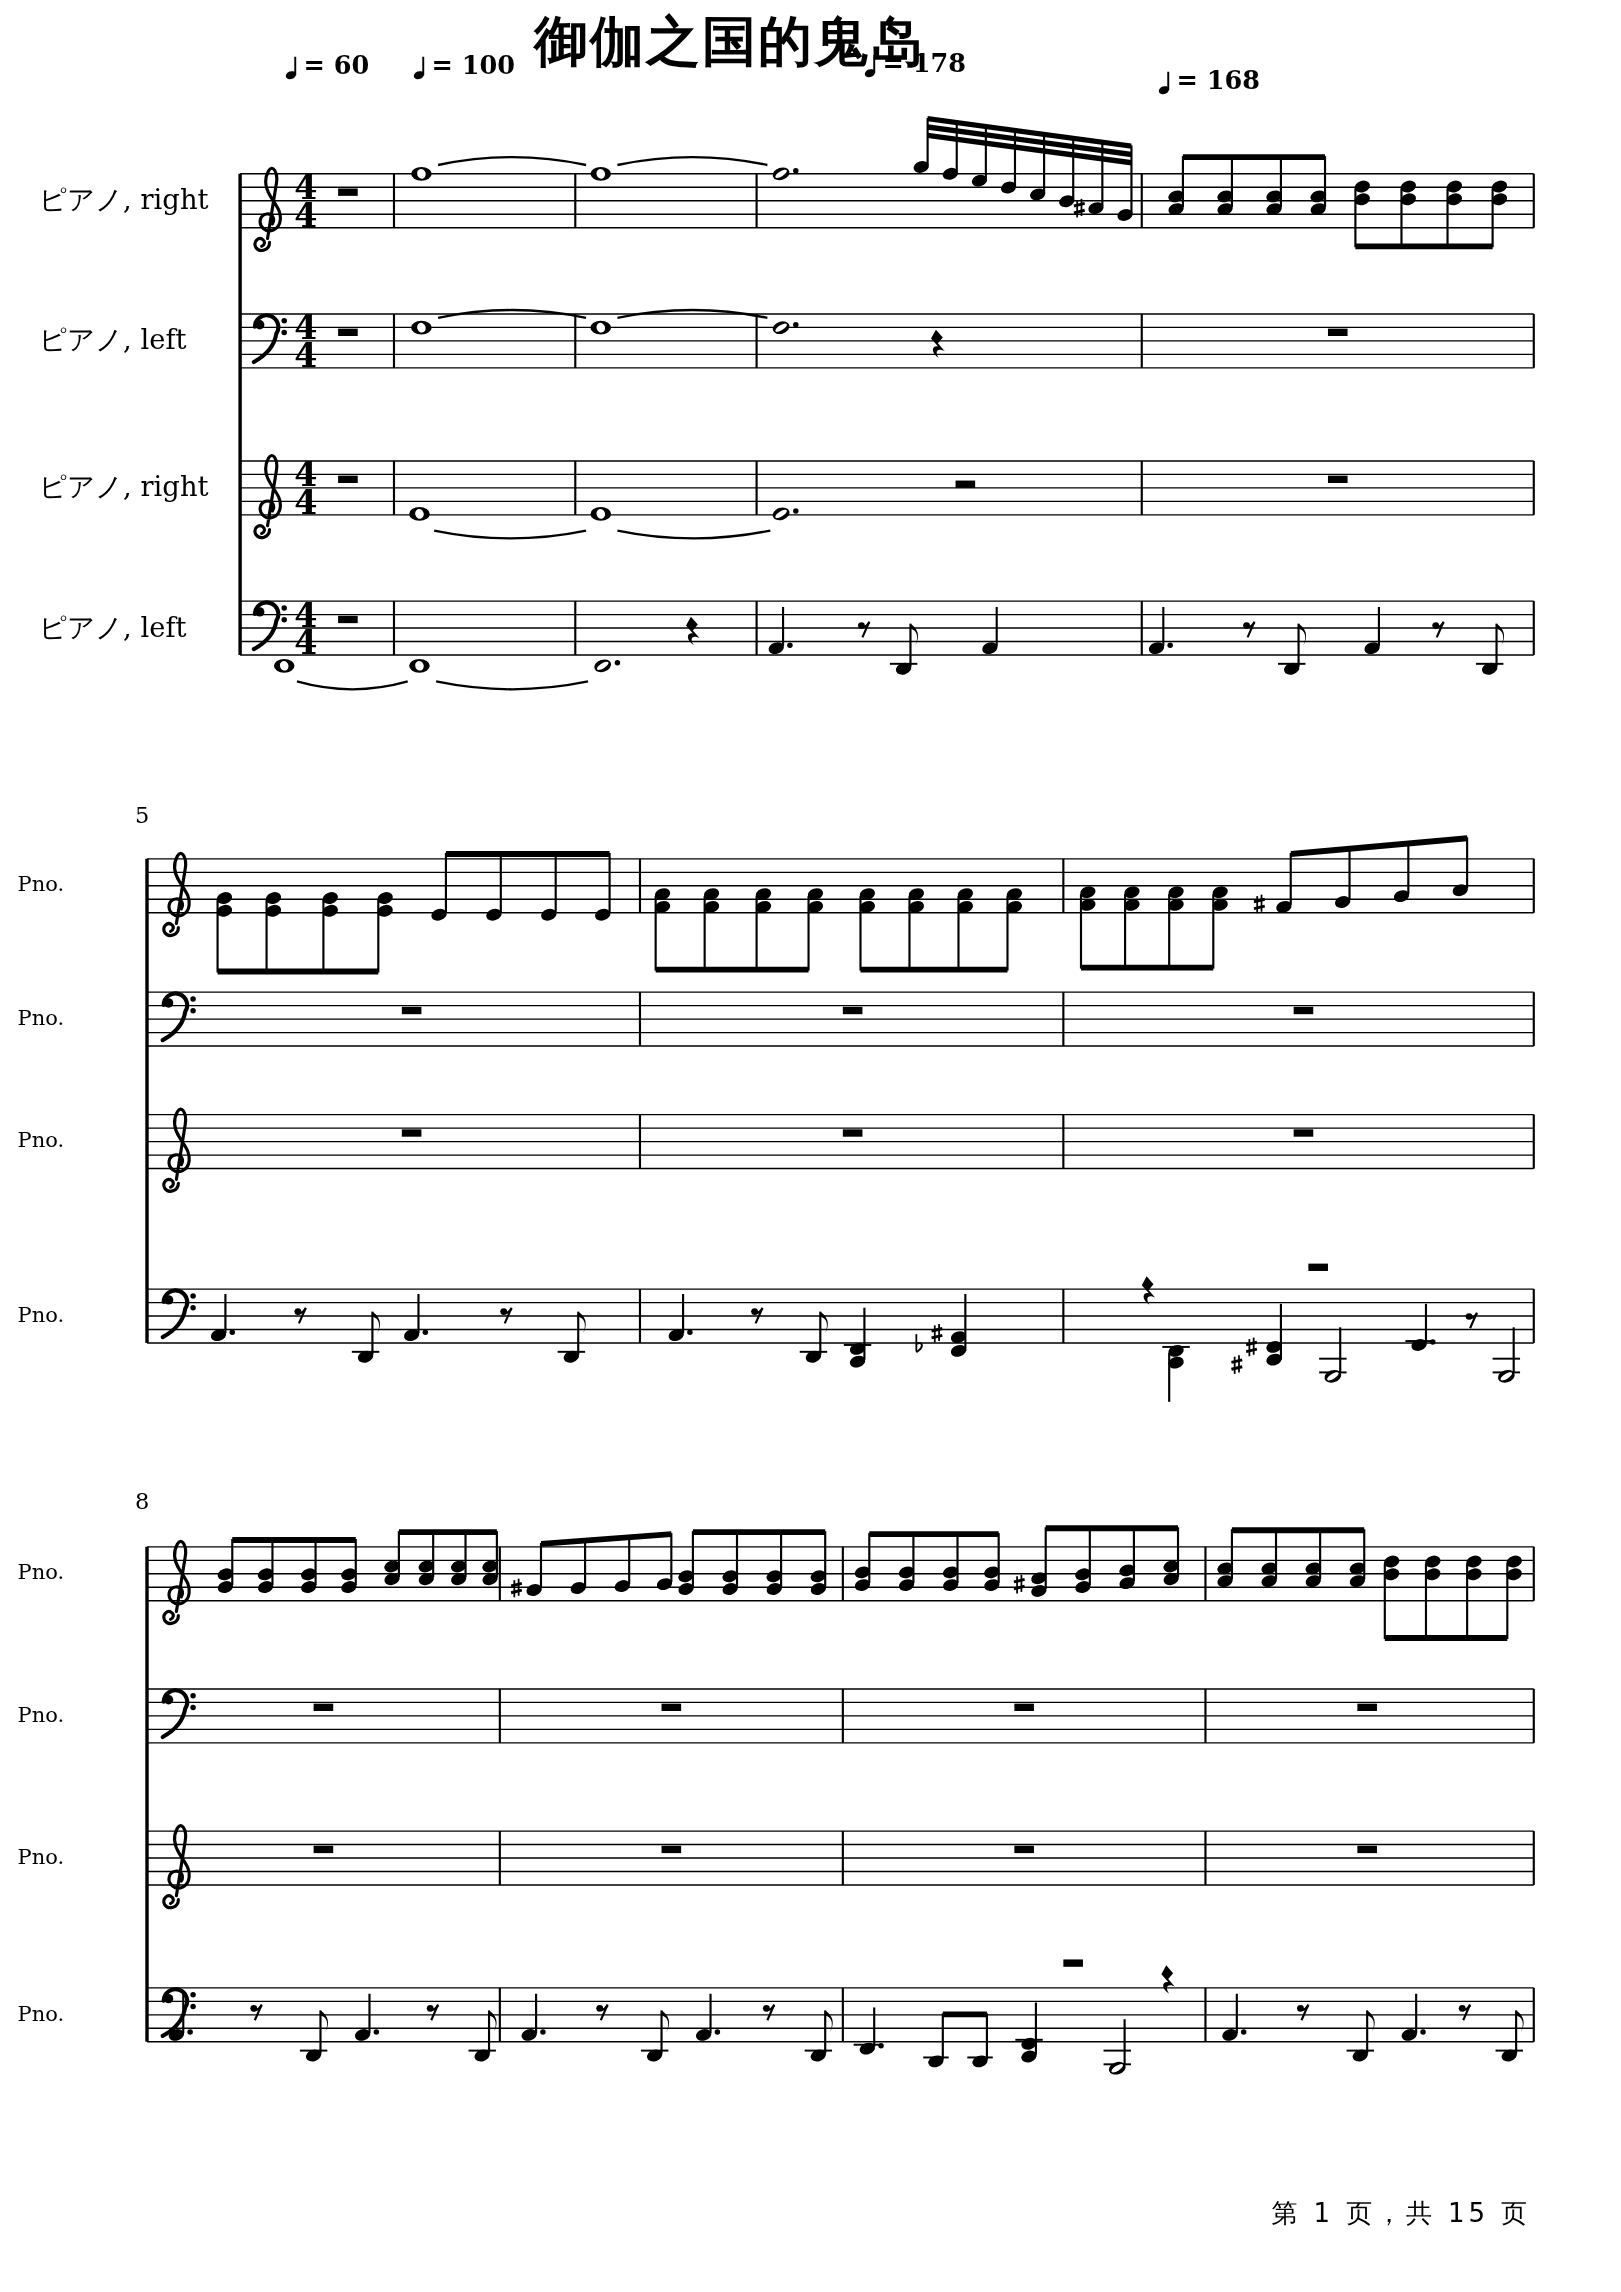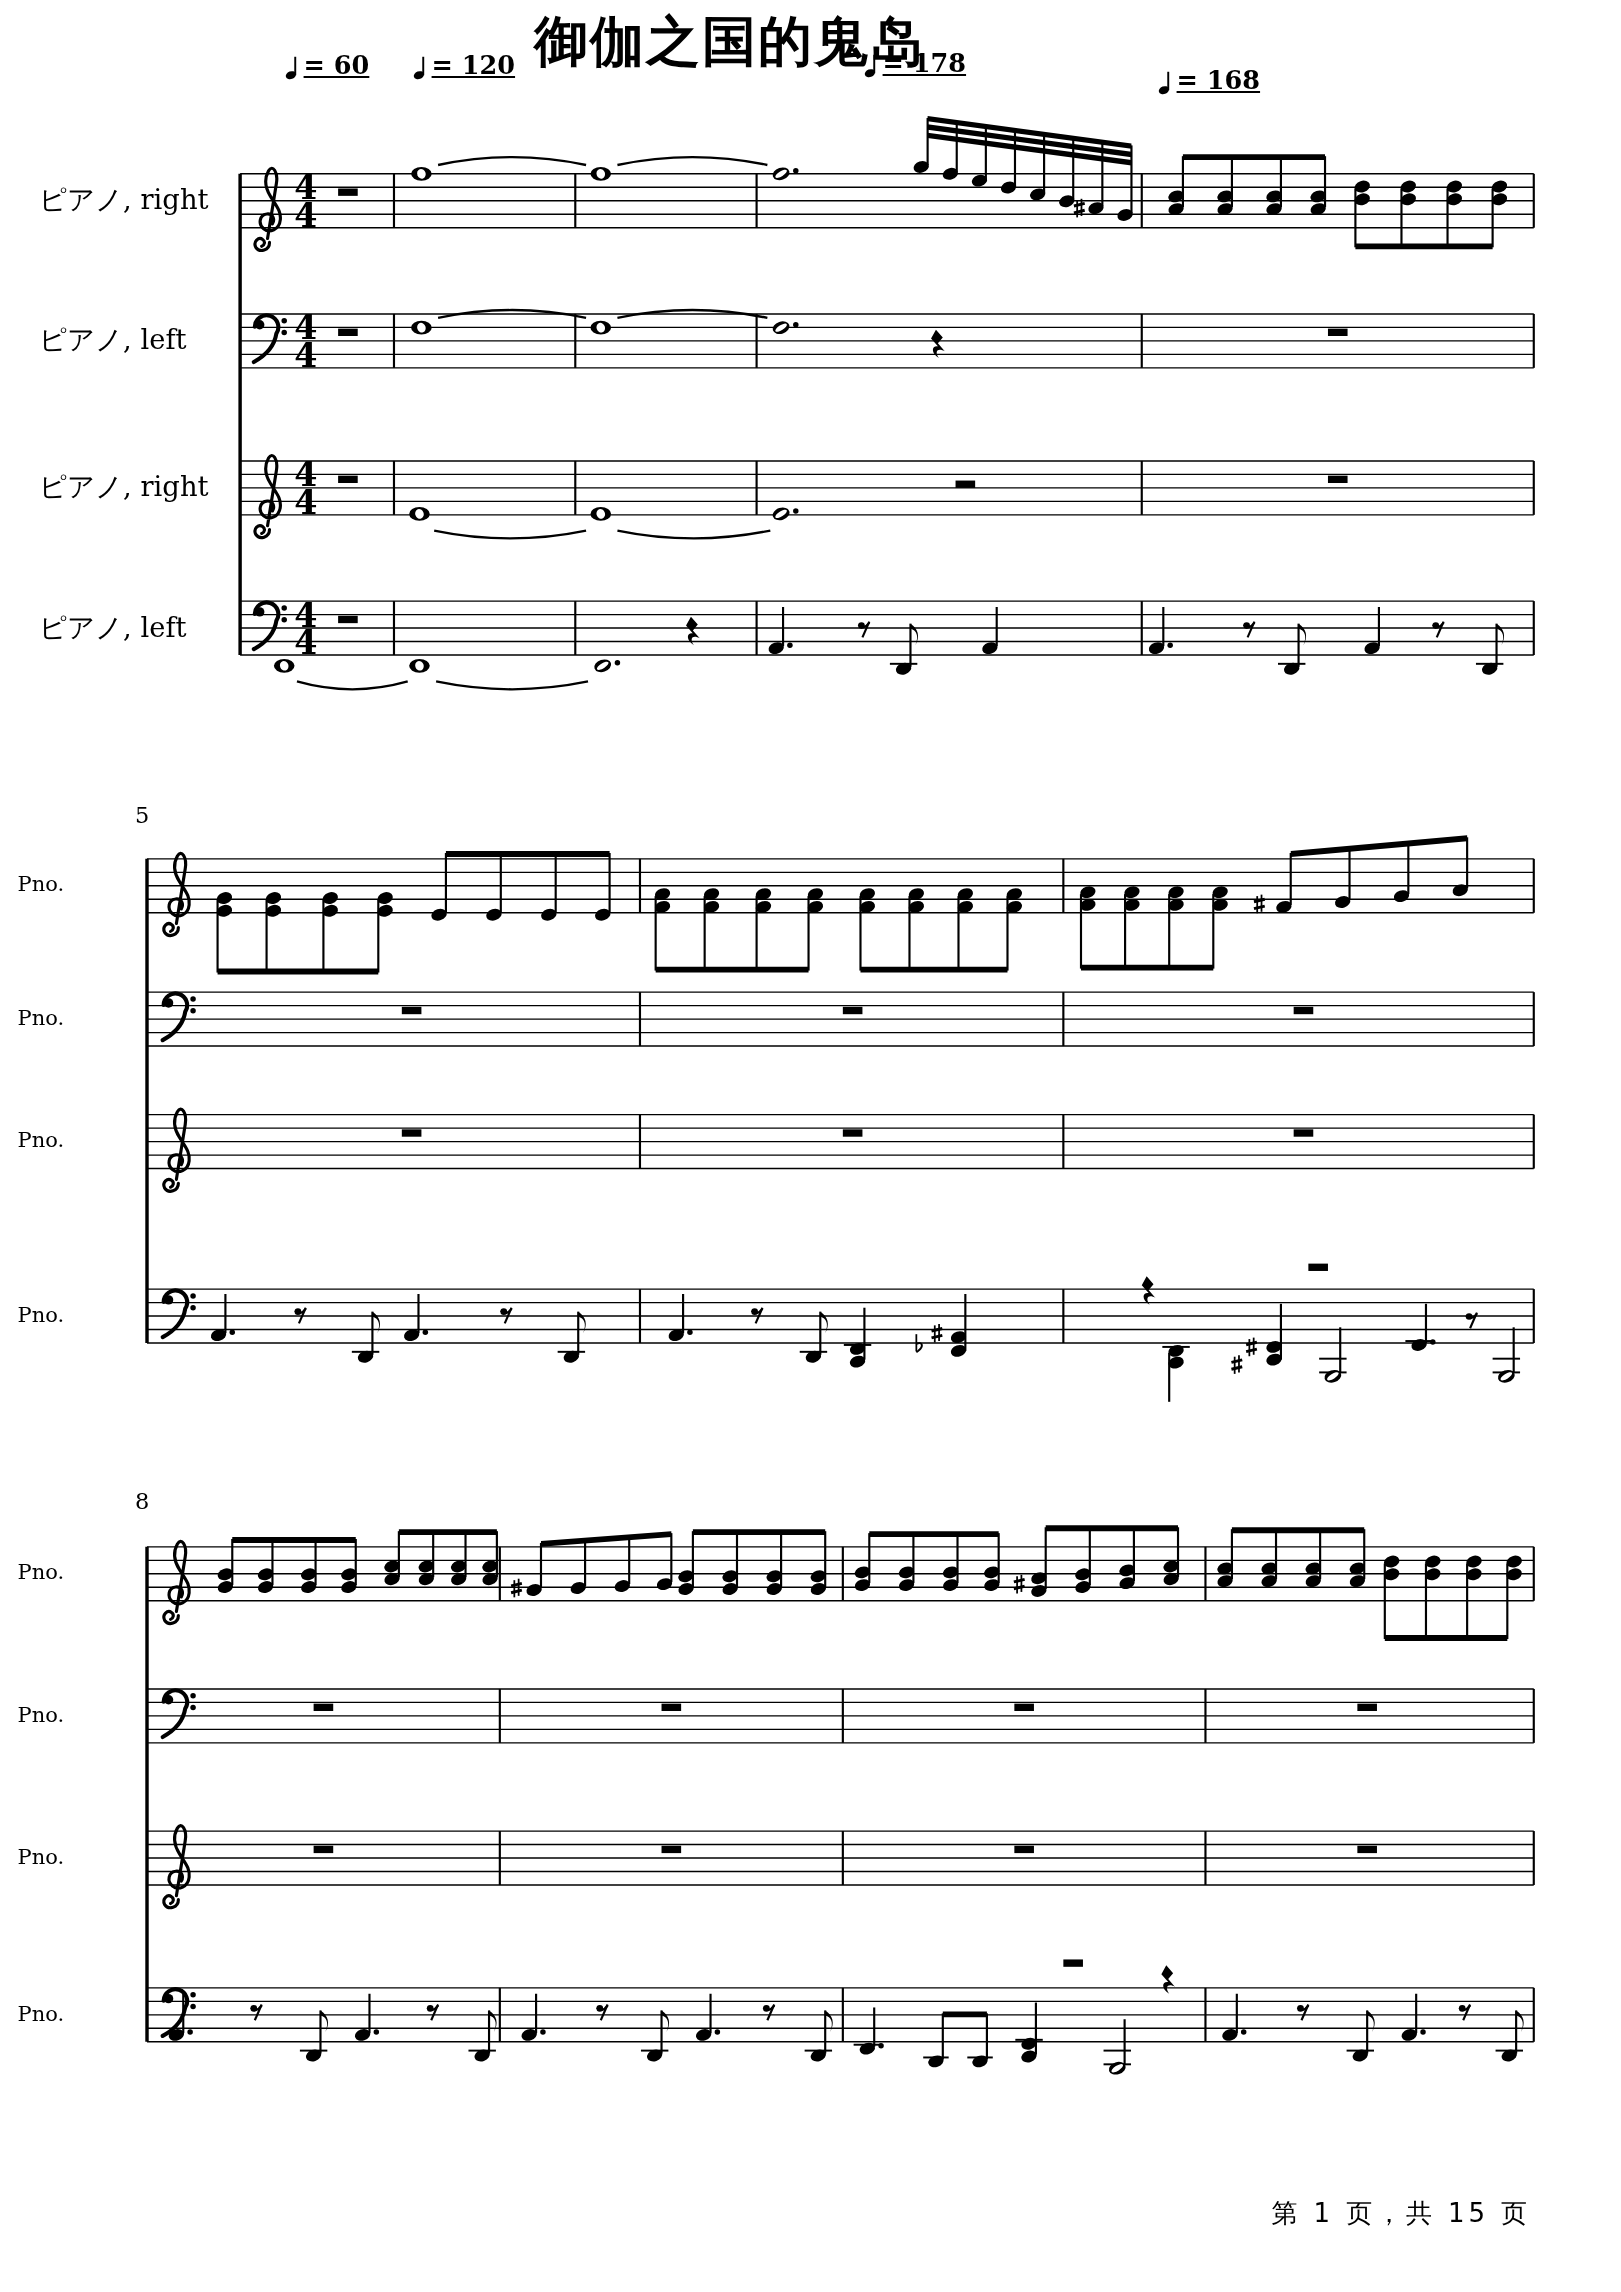--- a/index.html
+++ b/index.html
@@ -7,7 +7,7 @@
         font-family:"DejaVu Serif", serif;color:#000;}
   .title{position:absolute;left:98px;top:5.9px;width:1264px;text-align:center;
          font-family:"DejaVu Sans", sans-serif;font-weight:bold;font-size:54px;letter-spacing:2px;}
-  .tempo{position:absolute;display:flex;align-items:center;gap:3.9px;height:33px;text-decoration:underline;}
+  .tempo{position:absolute;display:flex;align-items:center;gap:3.9px;height:33px;}
   .tempo .txt{font-weight:bold;font-size:25.5px;line-height:33px;font-family:"DejaVu Serif", serif;}
   .label{position:absolute;font-size:27.4px;line-height:33px;text-align:left;white-space:nowrap;}
   .label.small{font-size:21px;}

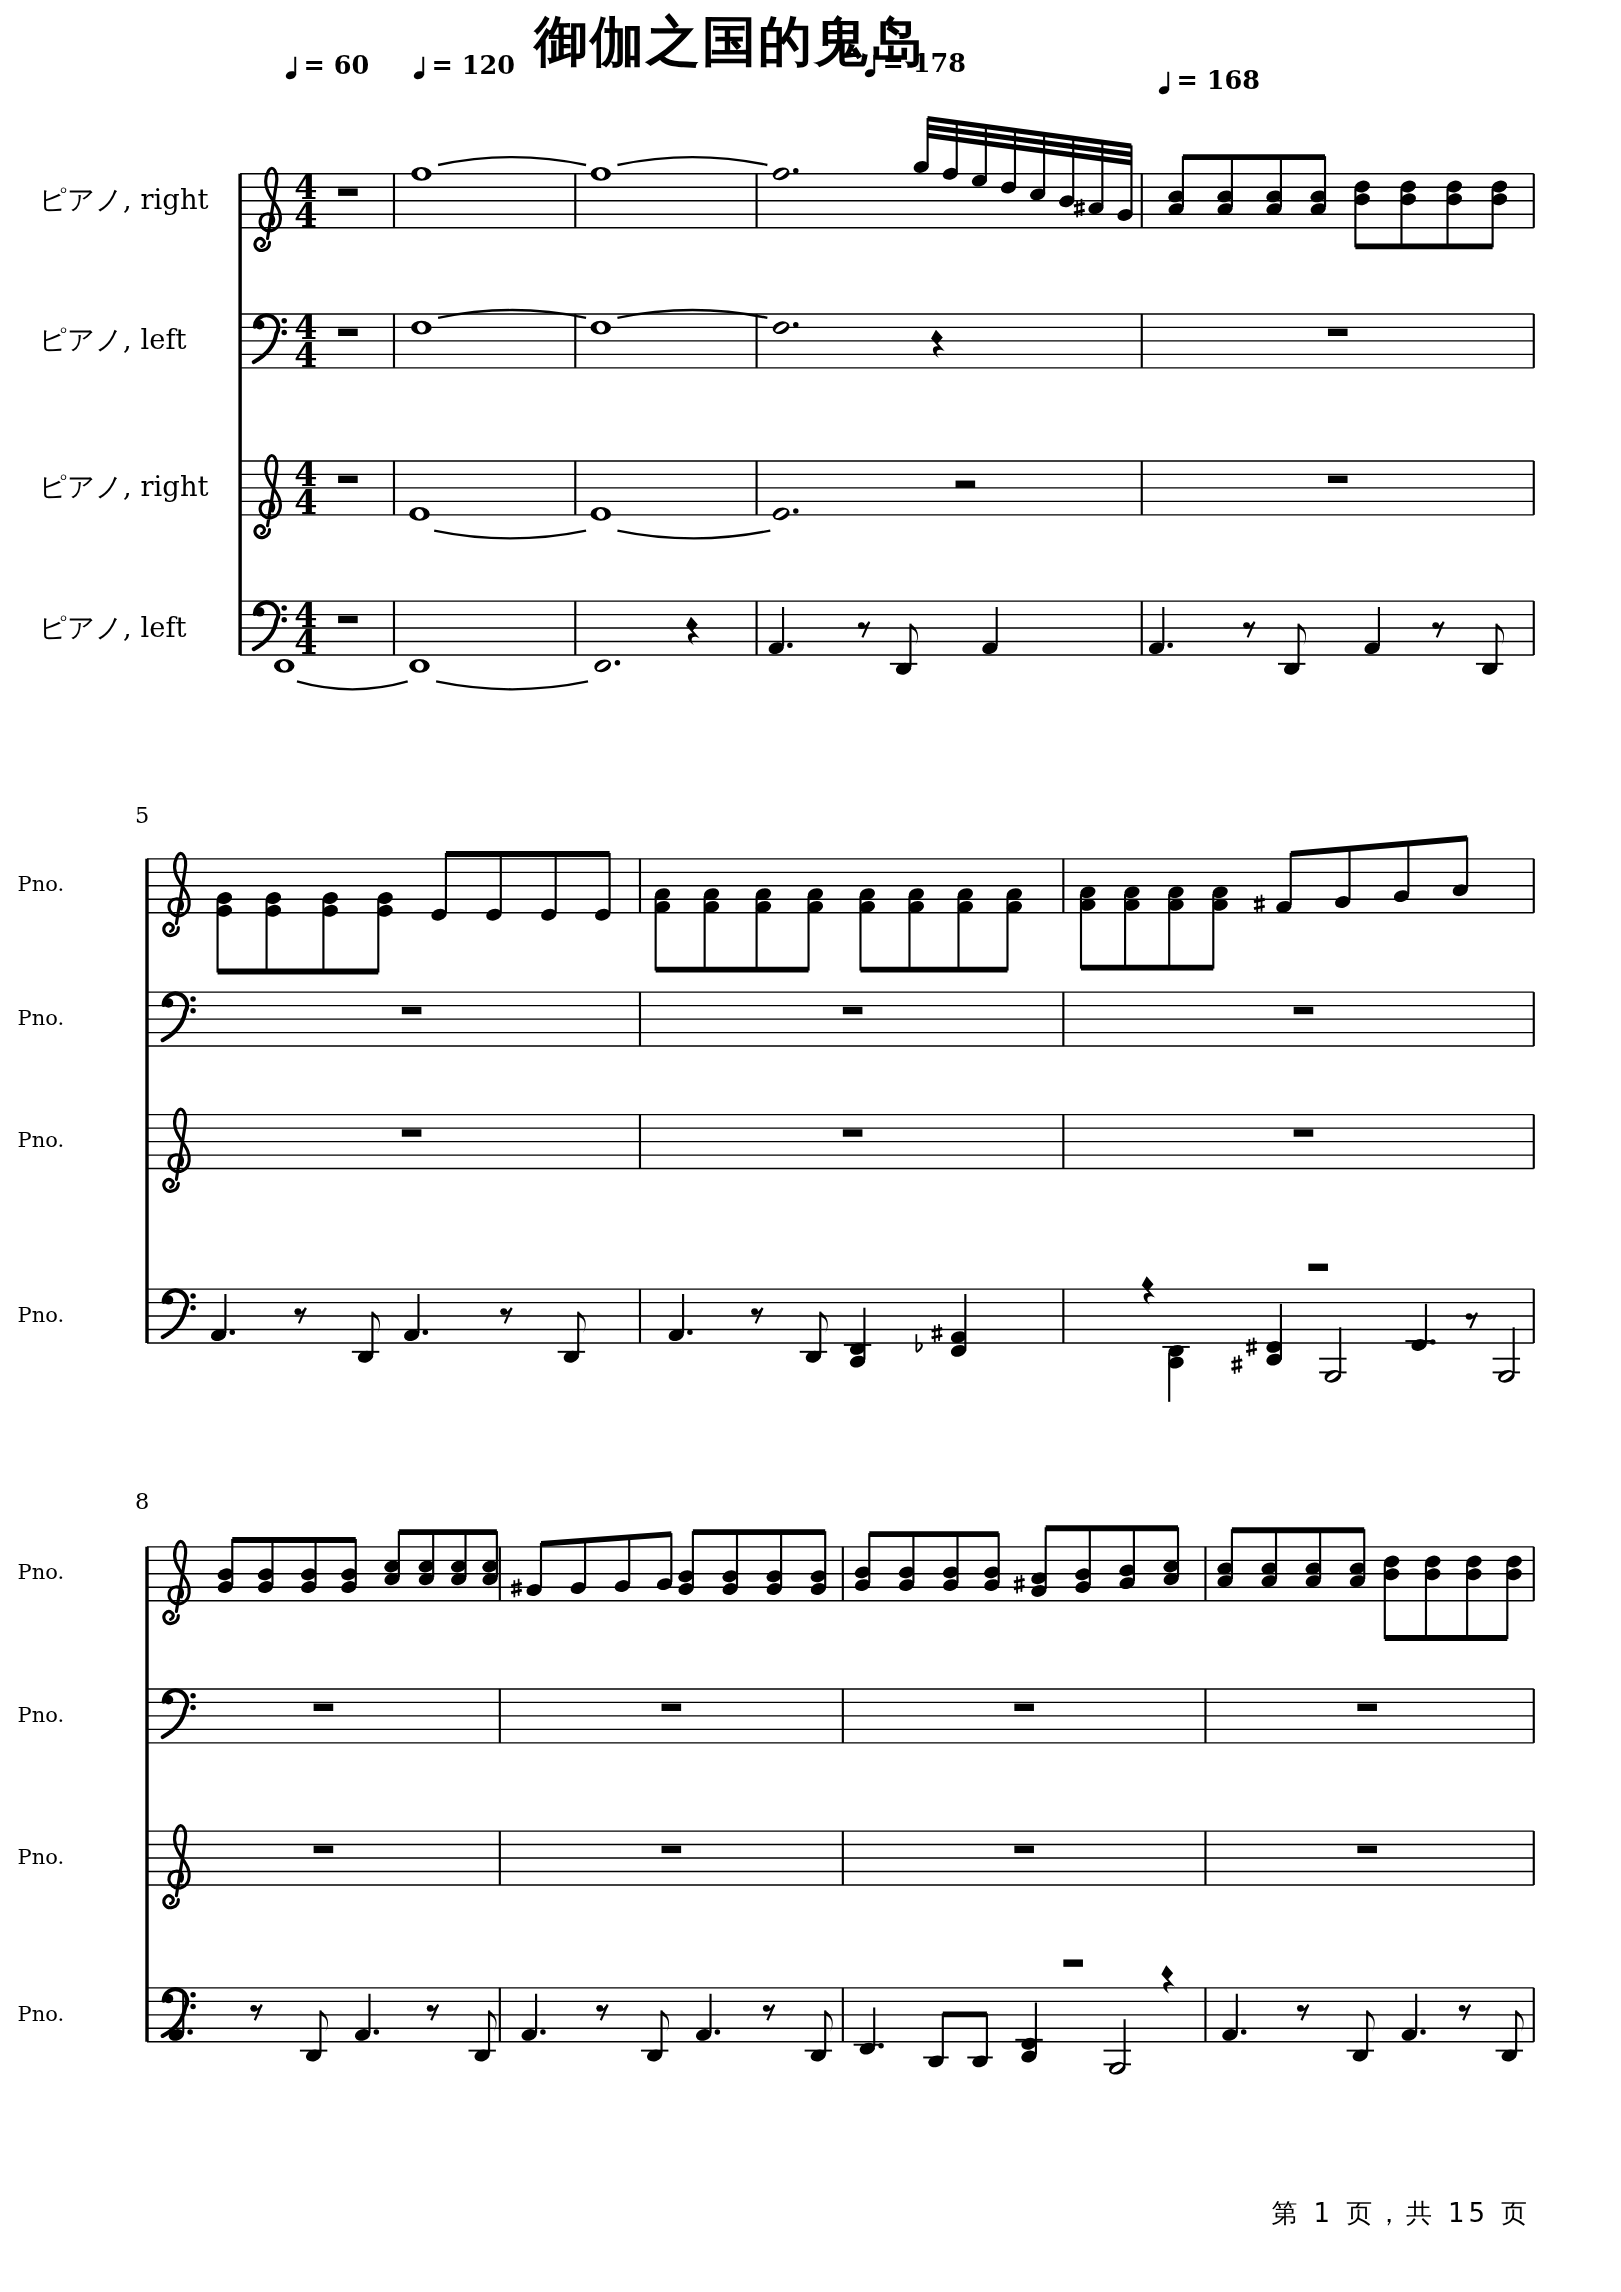--- a/index.html
+++ b/index.html
@@ -667,7 +667,7 @@
       <line x1="11.5" y1="8" x2="11.5" y2="27" stroke="#000" stroke-width="2"></line>
       <ellipse cx="7" cy="27" rx="5.4" ry="4" fill="#000" transform="rotate(-20 7 27)"></ellipse>
     </svg>
-    <span class="txt">= 120</span>
+    <span class="txt">= 100</span>
   </div>
   <div class="tempo" style="left:863px;top:47px;">
     <svg width="15.7" height="33" viewBox="0 0 16 34">

